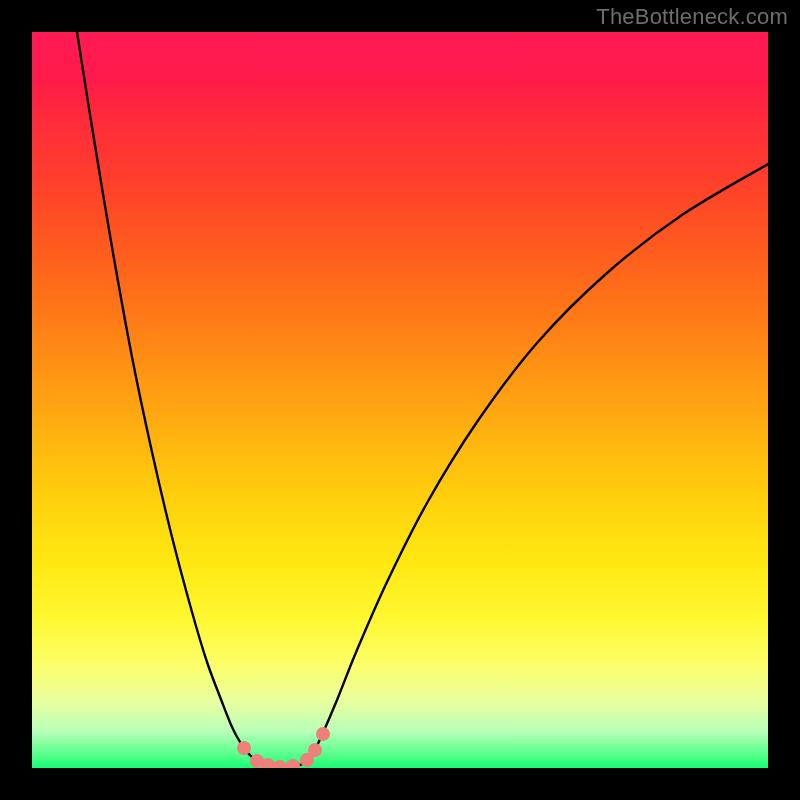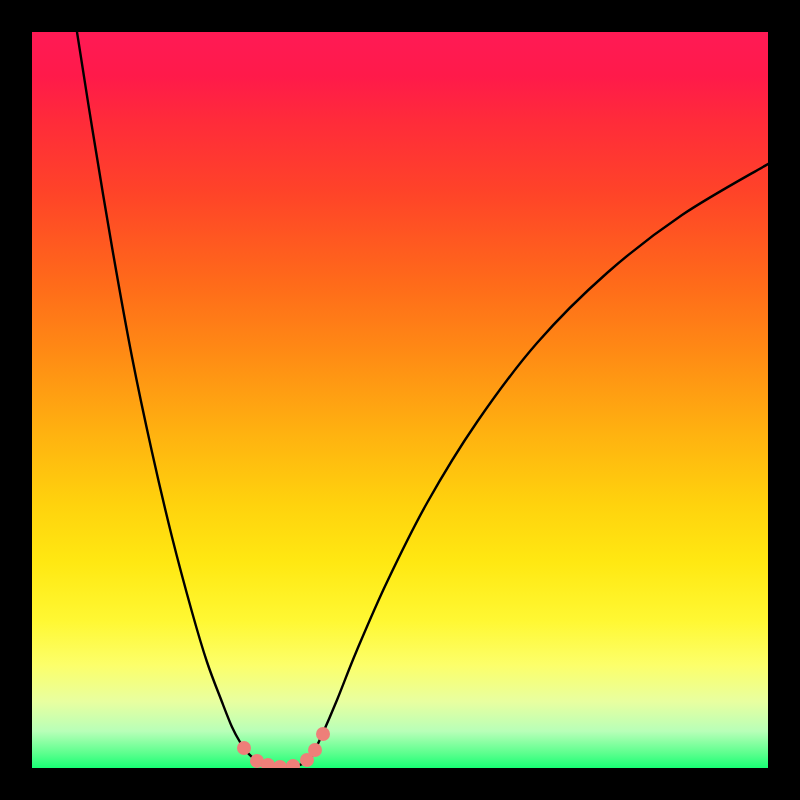--- a/index.html
+++ b/index.html
@@ -93,6 +93,7 @@
     </svg>
   </div>
 
+  <div class="watermark">TheBottleneck.com</div>
 
 </div>
 

